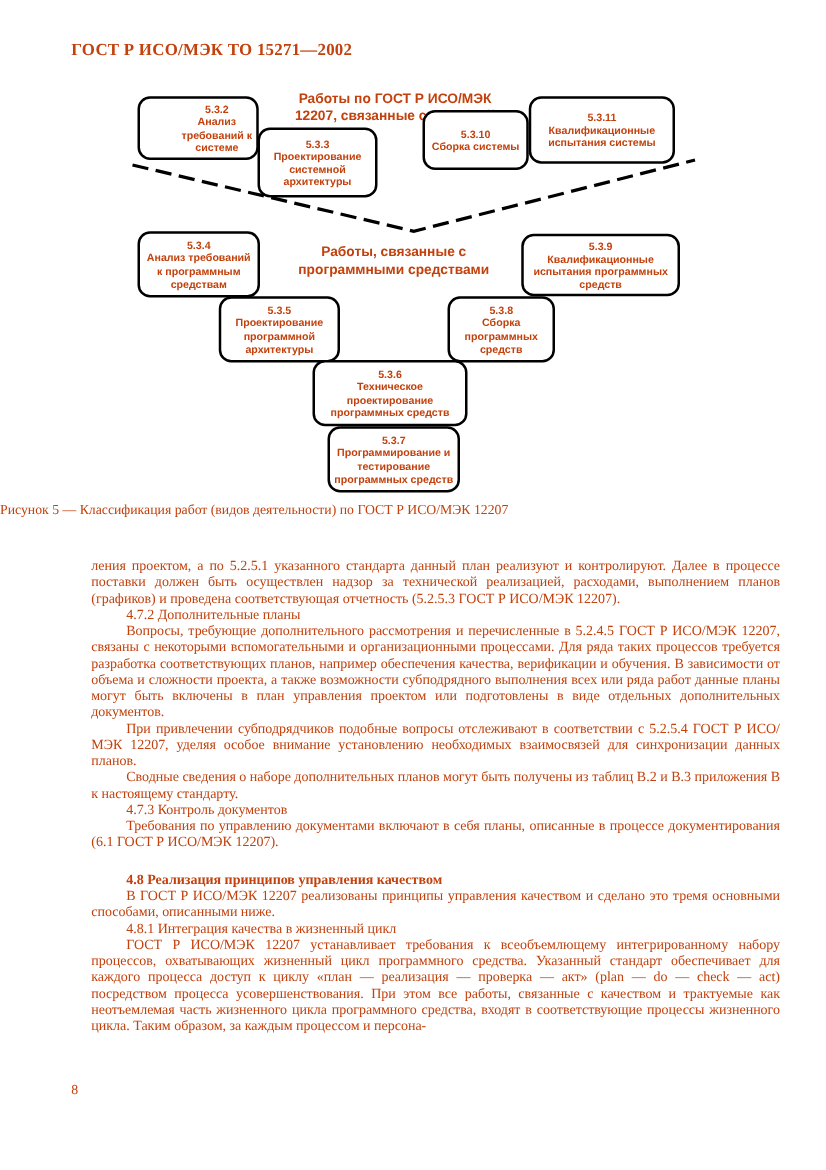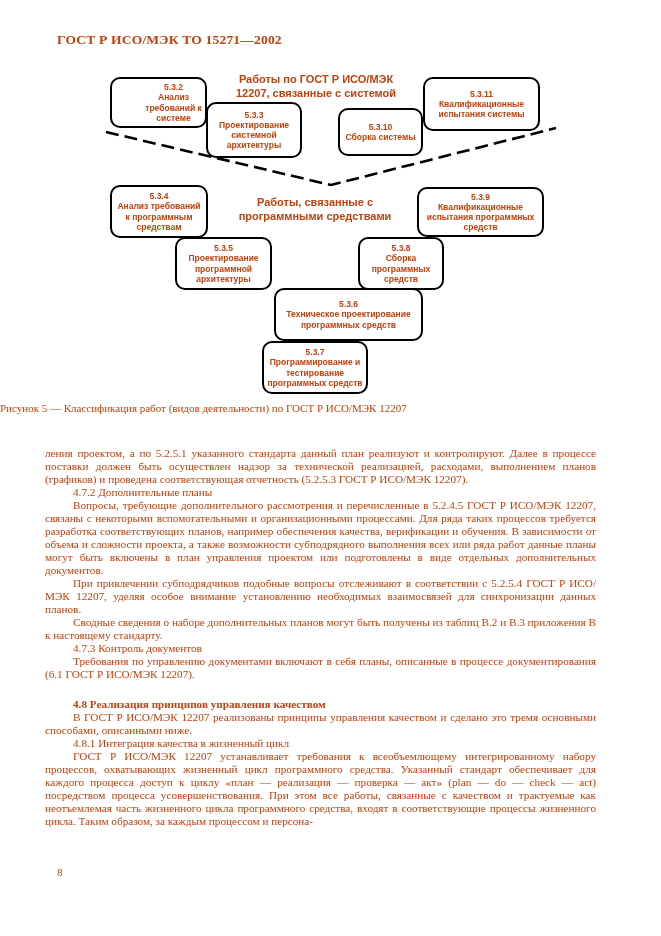--- a/index.html
+++ b/index.html
@@ -88,7 +88,7 @@
       <span class="blabel">Проектирование системной архитектуры</span>
     </div>
 
-    <div class="dbox" style="left:338px; top:108px; width:85px; height:48px;">
+    <div class="dbox" style="left:338px; top:88px; width:85px; height:48px;">
       <span class="bid">5.3.10</span>
       <span class="blabel">Сборка системы</span>
     </div>

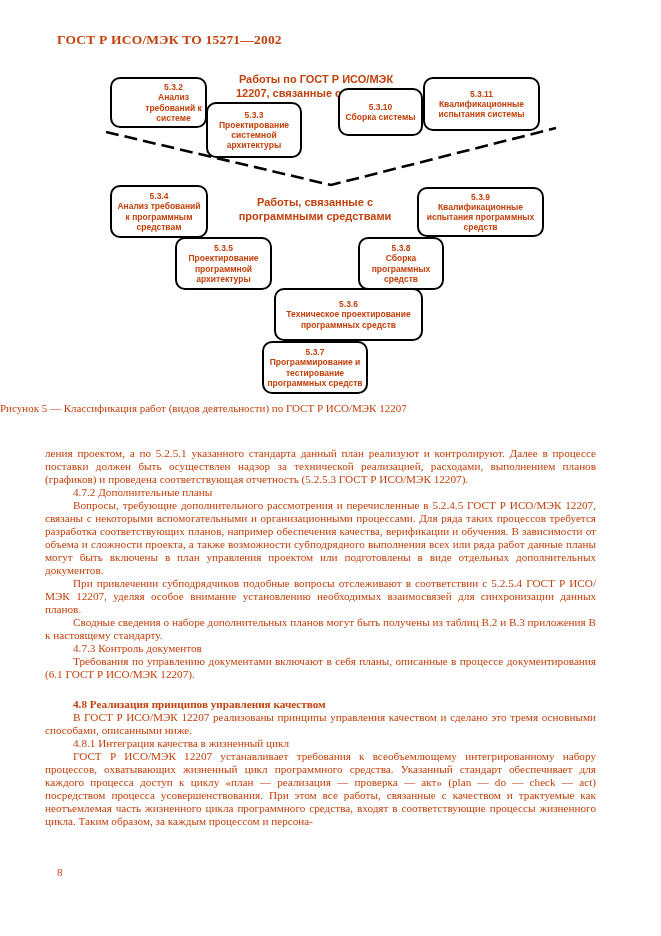--- a/index.html
+++ b/index.html
@@ -118,7 +118,7 @@
       <span class="blabel">Сборка программных средств</span>
     </div>
 
-    <div class="dbox" style="left:274px; top:288px; width:149px; height:53px;">
+    <div class="dbox" style="left:250px; top:288px; width:124px; height:53px;">
       <span class="bid">5.3.6</span>
       <span class="blabel">Техническое проектирование программных средств</span>
     </div>

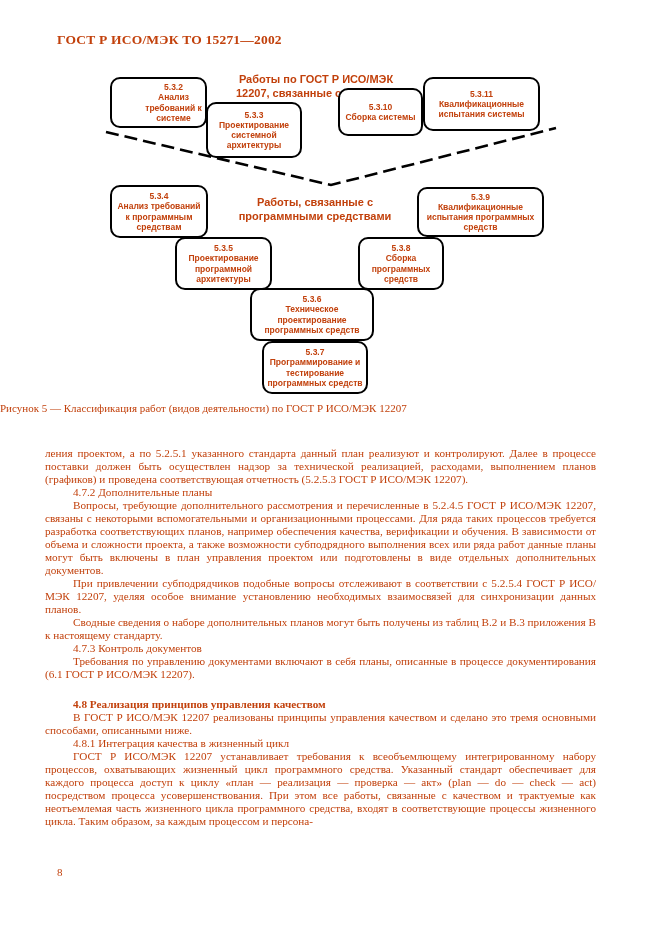--- a/index.html
+++ b/index.html
@@ -47,7 +47,7 @@
   }
   
   .body-text {
-    position:absolute; left:45px; top:447px; width:551px;
+    position:absolute; left:73px; top:447px; width:551px;
     font-family:"Liberation Serif", serif;
     font-size:11.2px; line-height:13px;
     text-align:justify;

